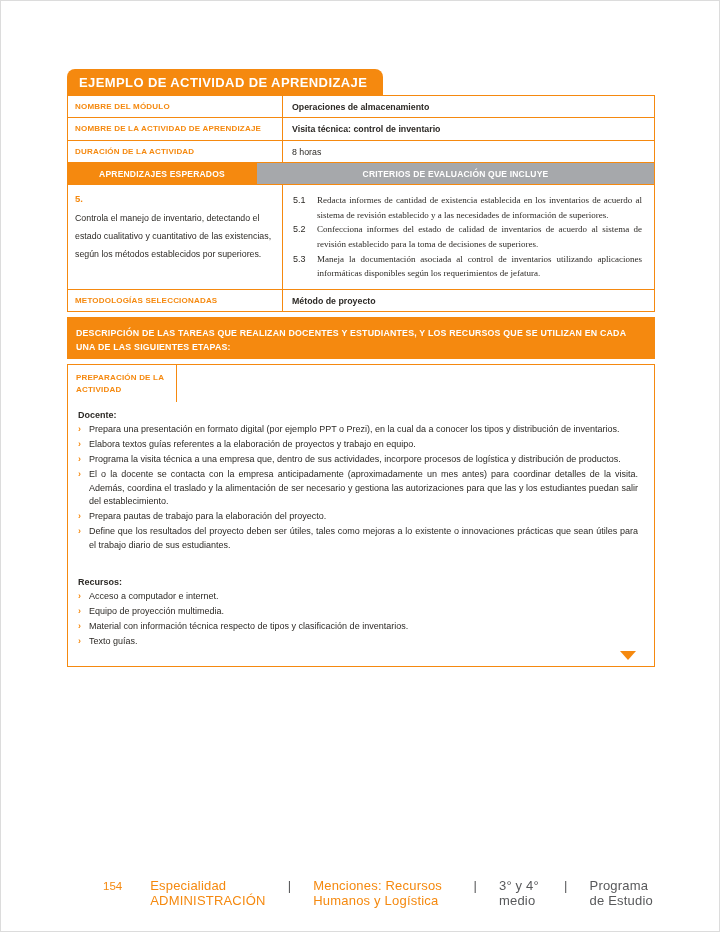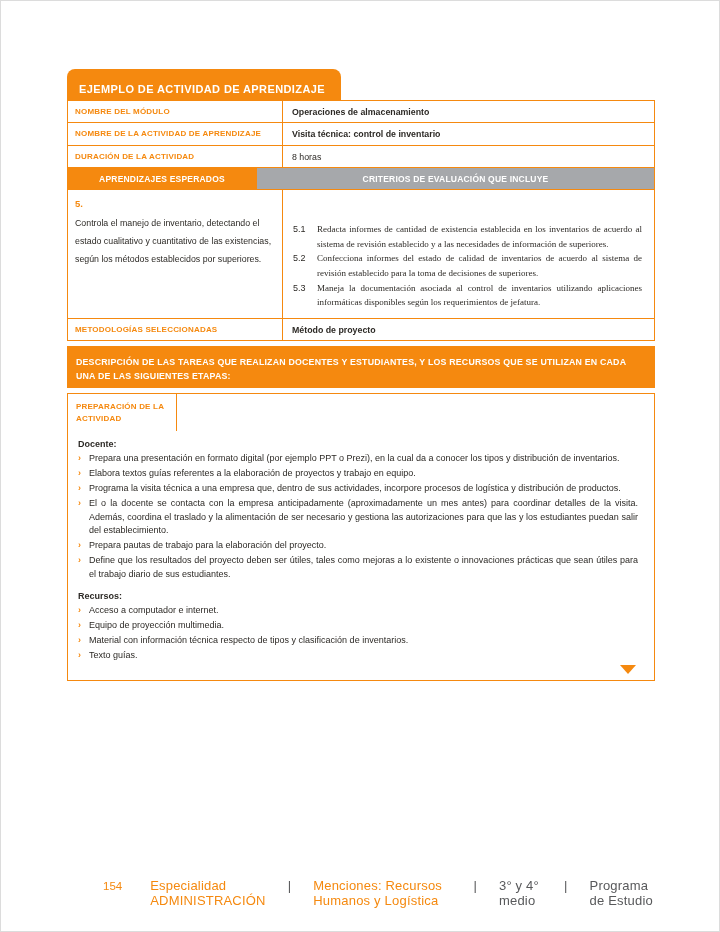--- a/index.html
+++ b/index.html
@@ -22,8 +22,8 @@
   .title-banner{
     display:block;width:fit-content;
     background:var(--orange);color:#fff;
-    font-weight:bold;font-size:11px;letter-spacing:.4px;
-    padding:14px 16px 5px 12px;border-radius:8px 8px 0 0;
+    font-weight:bold;font-size:13px;letter-spacing:.4px;
+    padding:6px 16px 5px 12px;border-radius:8px 8px 0 0;
   }
 
   

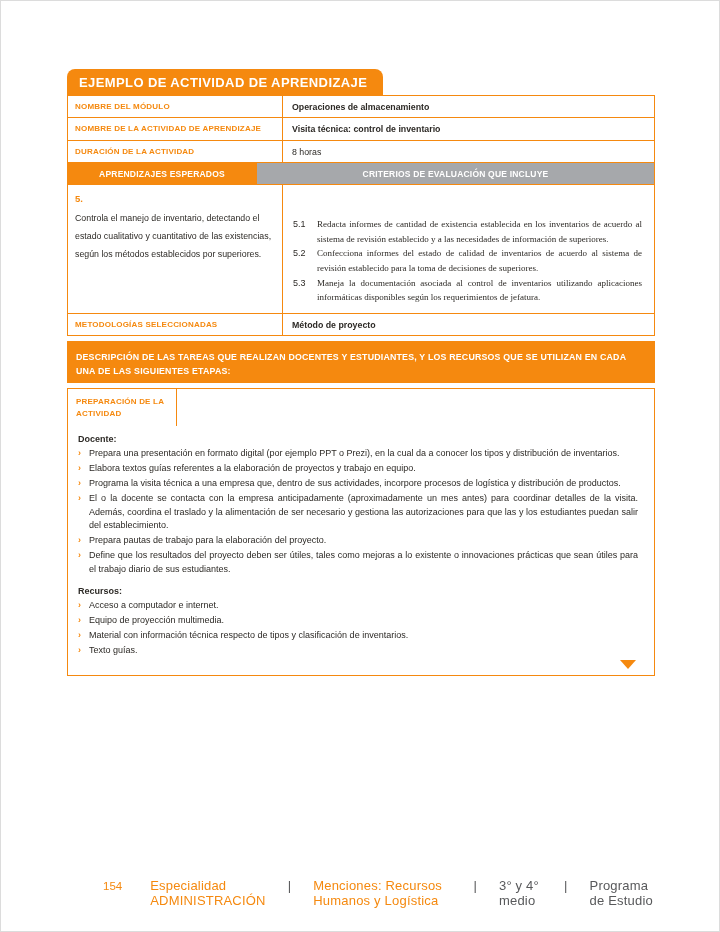--- a/index.html
+++ b/index.html
@@ -51,7 +51,7 @@
   .exp-num{display:block;color:var(--orange);font-weight:bold;
            font-size:9.5px;margin-bottom:3px;}
   .exp-text{font-size:8.8px;line-height:1.6;}
-  .crit-cell{flex:1;padding:8px 12px 8px 10px;margin-top:24px;}
+  .crit-cell{flex:1;padding:8px 12px 8px 10px;}
   .criteria-item{display:flex;font-size:9px;line-height:1.62;}
   .crit-num{width:24px;flex-shrink:0;}
   .crit-text{flex:1;text-align:justify;font-family:Liberation Serif, serif;}

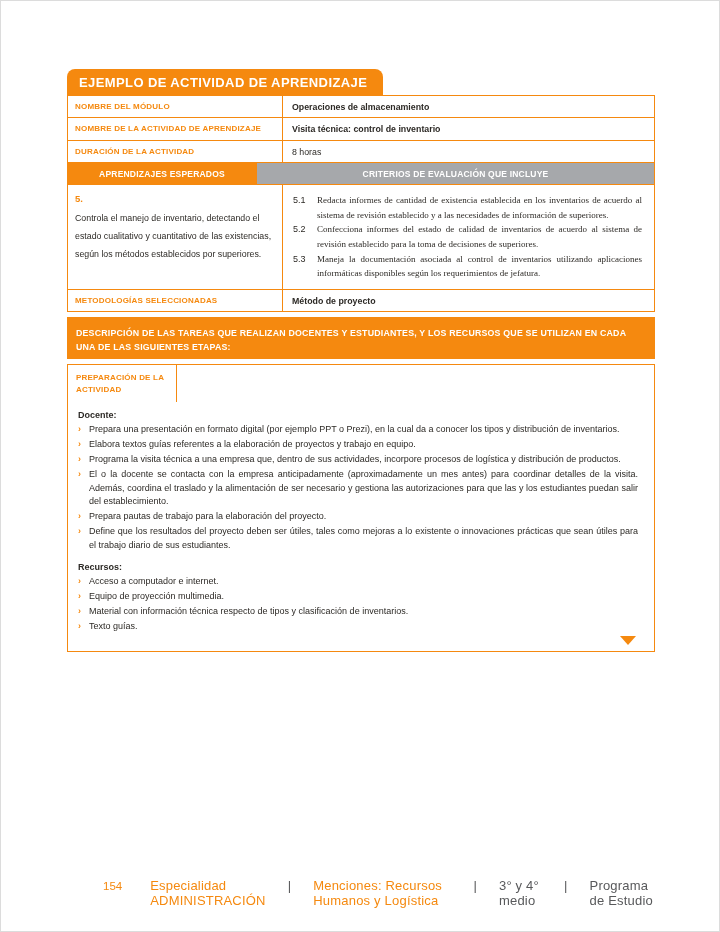--- a/index.html
+++ b/index.html
@@ -71,7 +71,7 @@
               font-size:8px;line-height:1.4;letter-spacing:.2px;}
   .prep-content{flex:1;padding:7px 16px 16px 10px;font-size:9px;}
   .section-title{font-weight:bold;margin:1px 0 3px;font-size:9px;}
-  .section-title.recursos{margin-top:9px;}
+  .section-title.recursos{margin-top:24px;}
   .bullet-item{display:flex;line-height:1.55;margin-bottom:1px;}
   .bullet{color:var(--orange);width:11px;flex-shrink:0;font-weight:bold;}
   .bullet-text{flex:1;text-align:justify;}

